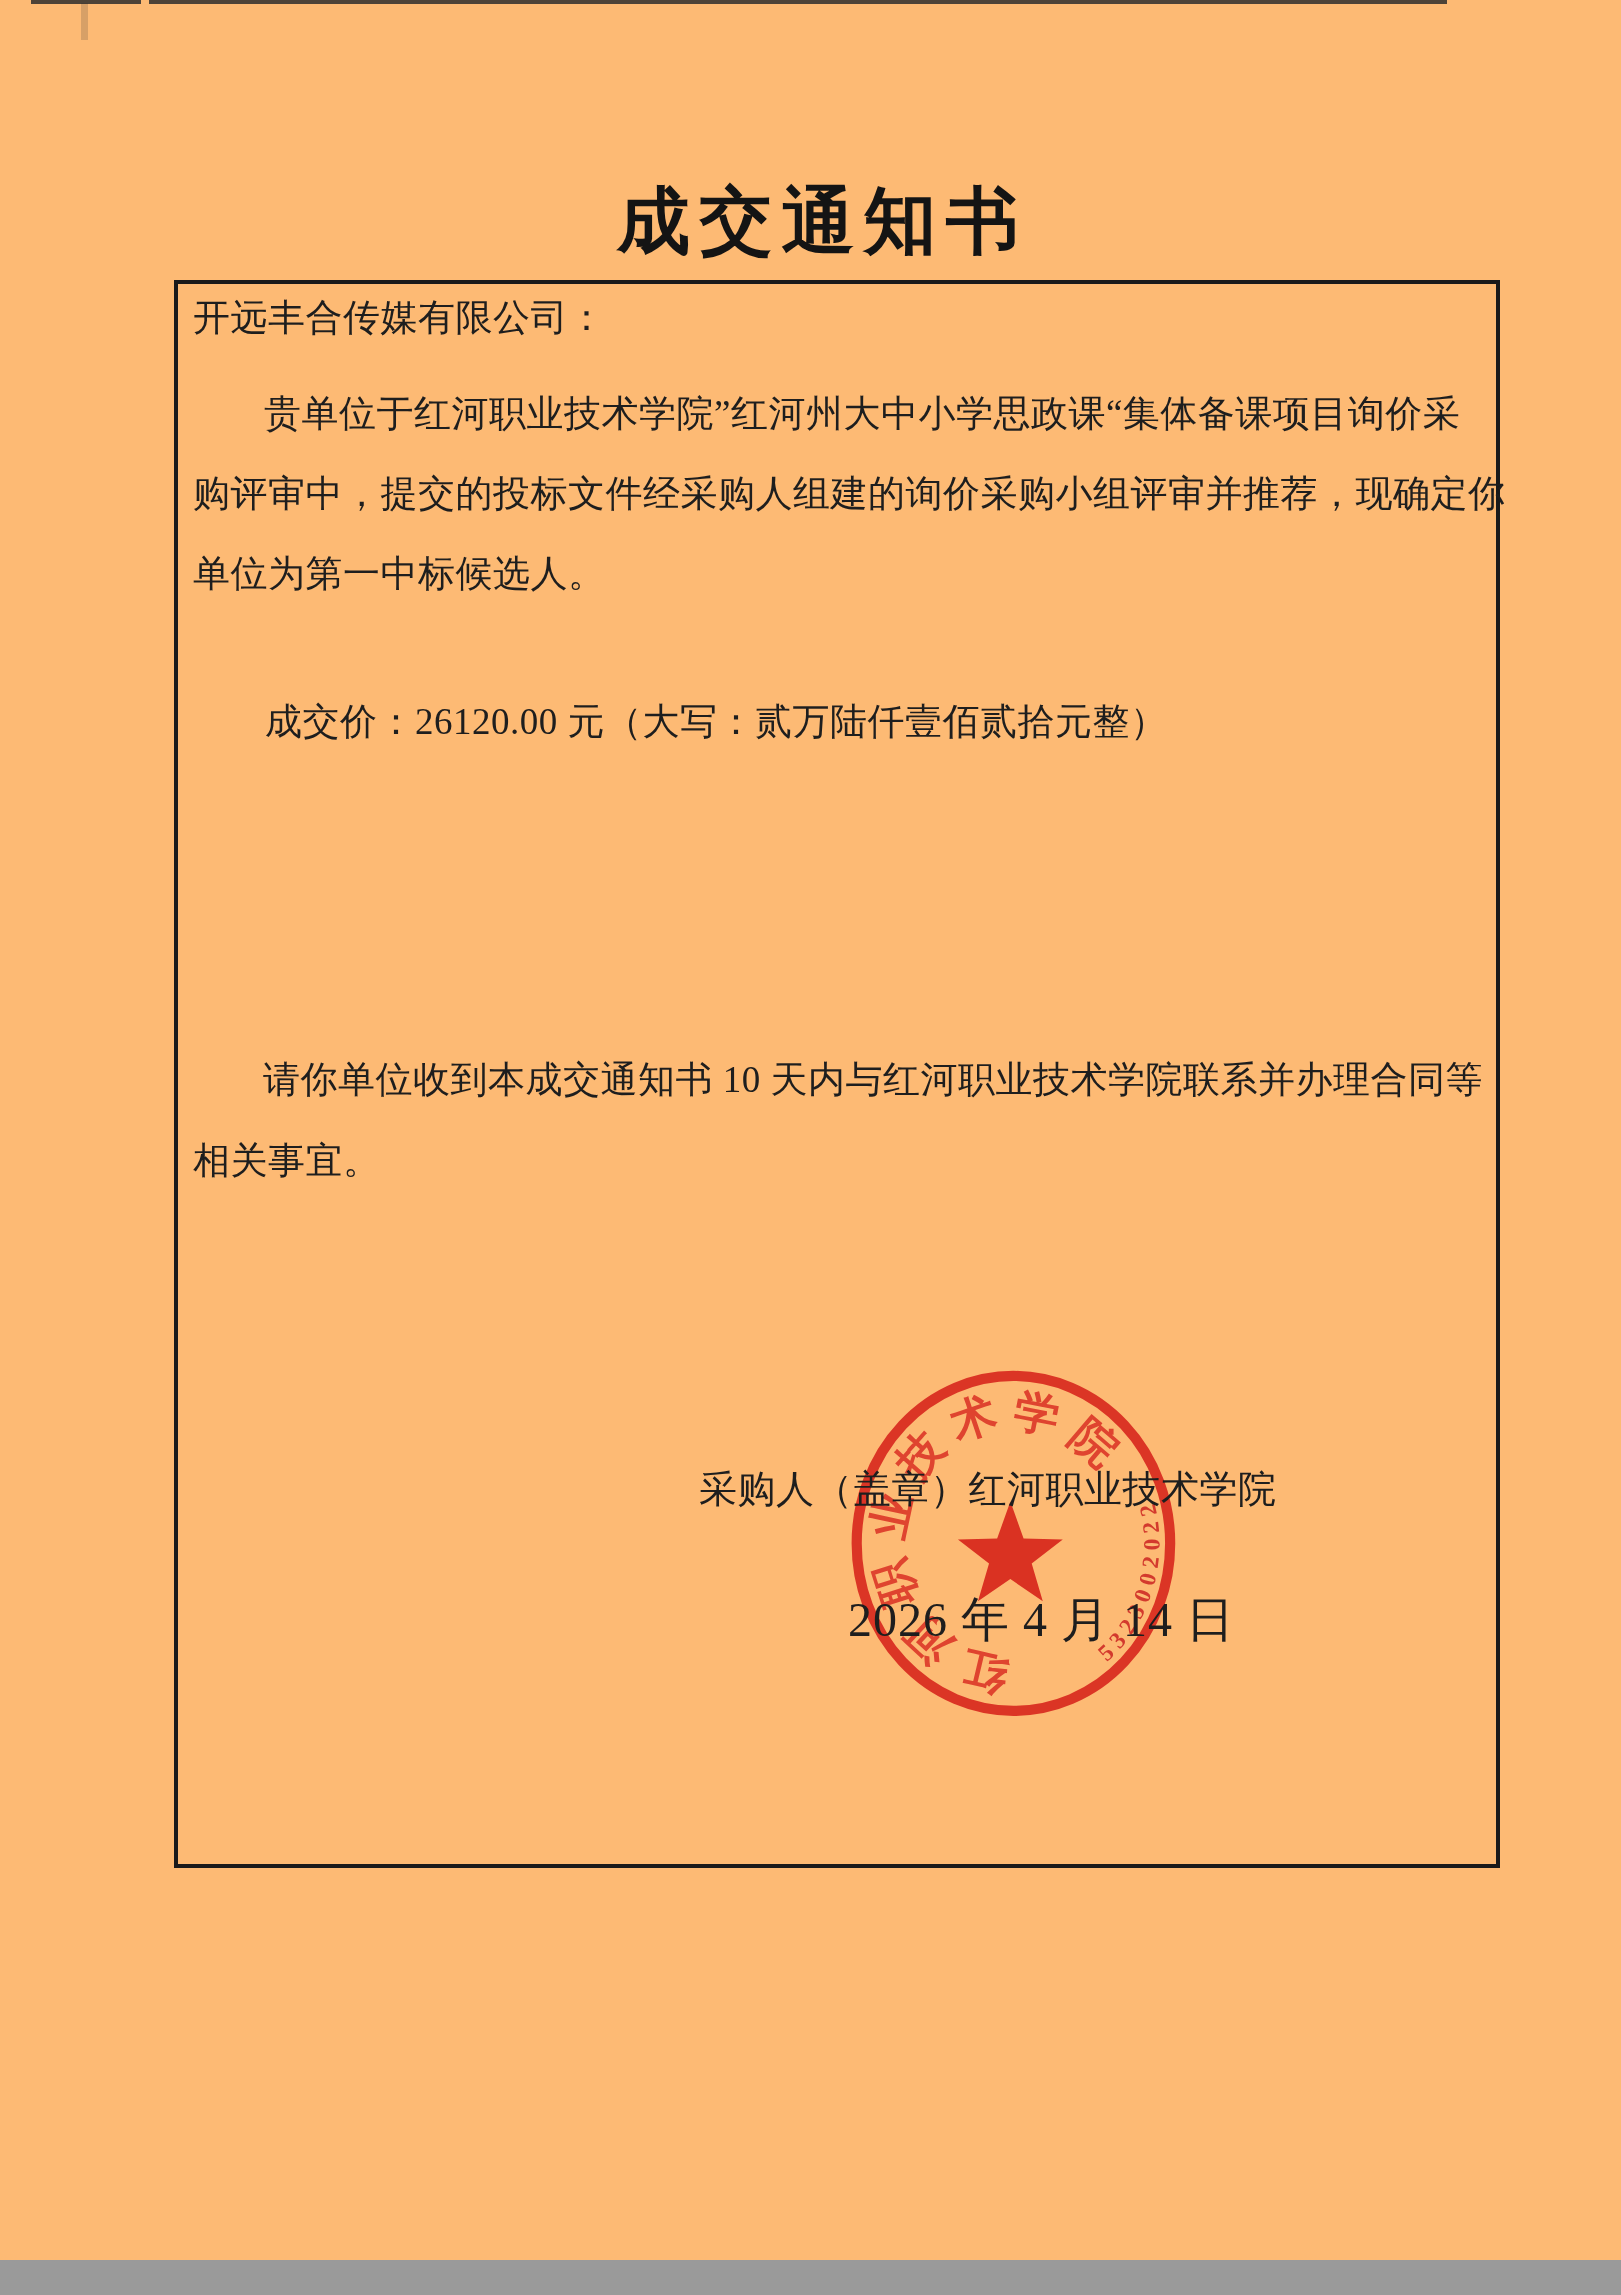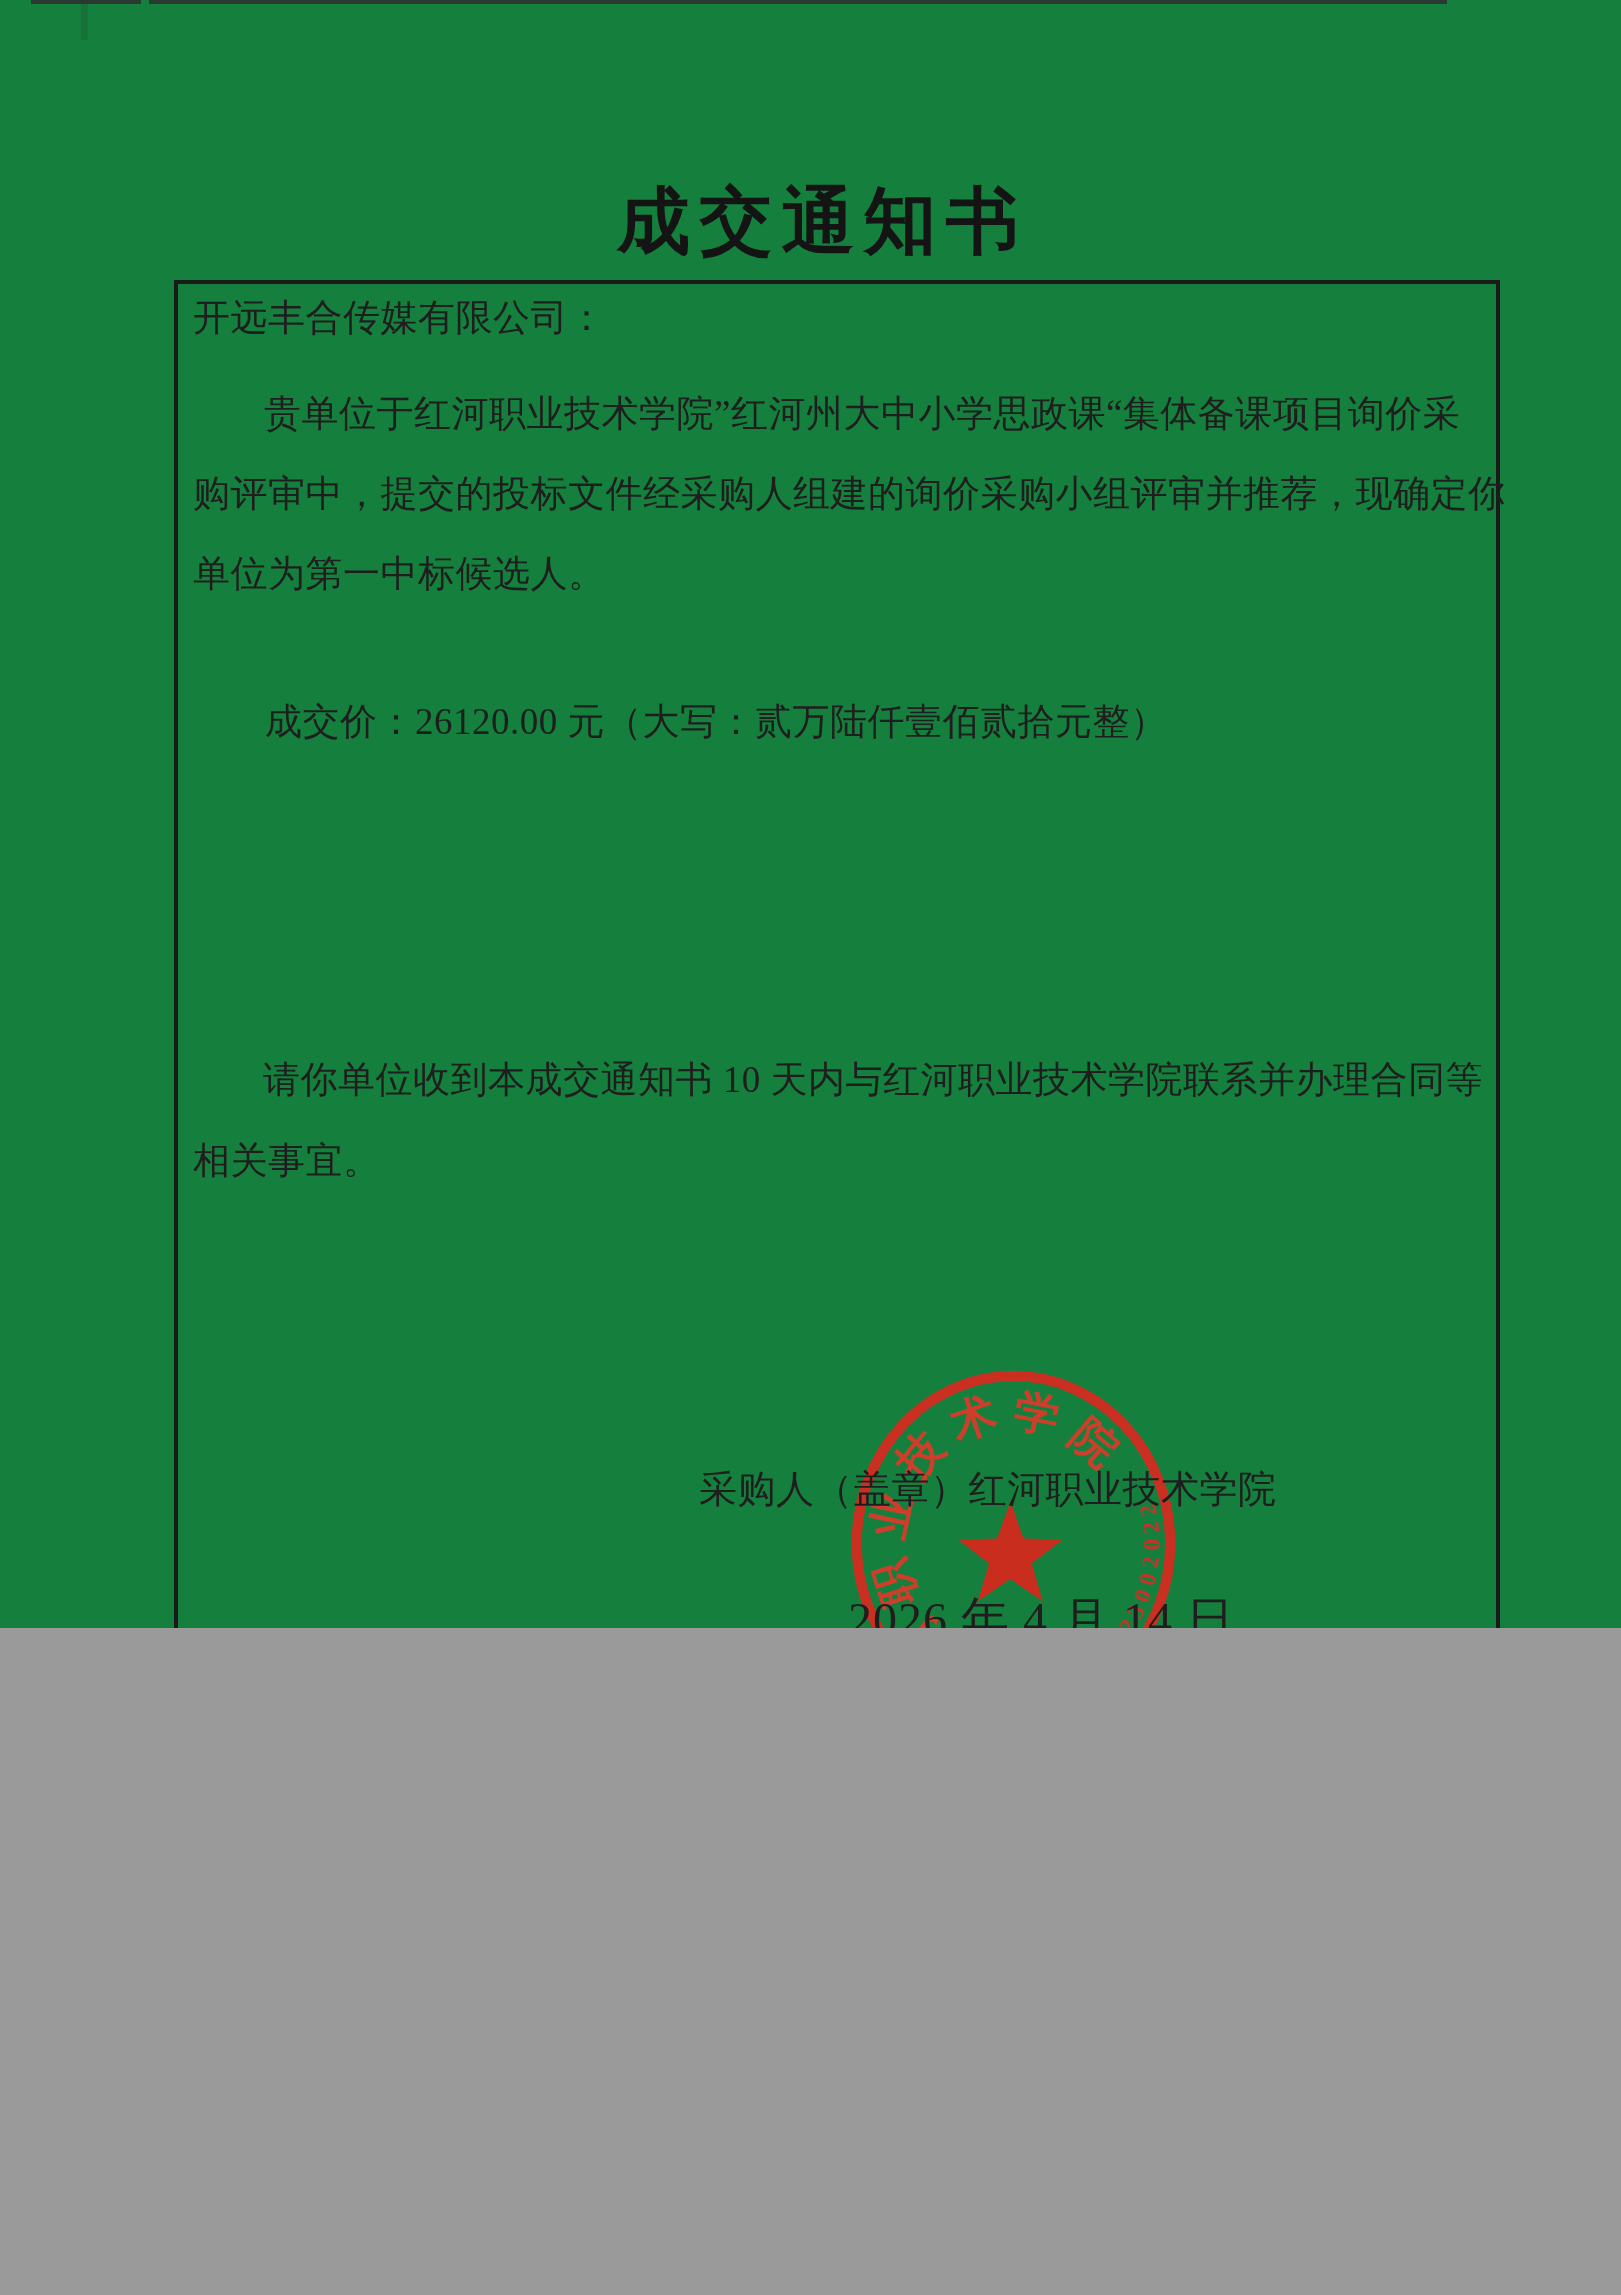--- a/index.html
+++ b/index.html
@@ -5,8 +5,8 @@
   html,body{margin:0;padding:0;background:#9a9a9a;}
   #page{
     position:relative;
-    width:1622px;height:1628px;
-    background:#15803d;
+    width:1622px;height:2260px;
+    background:#fdba74;
     overflow:hidden;
     font-family:"Liberation Serif","DejaVu Serif",serif;
     color:#1c1c1c;

